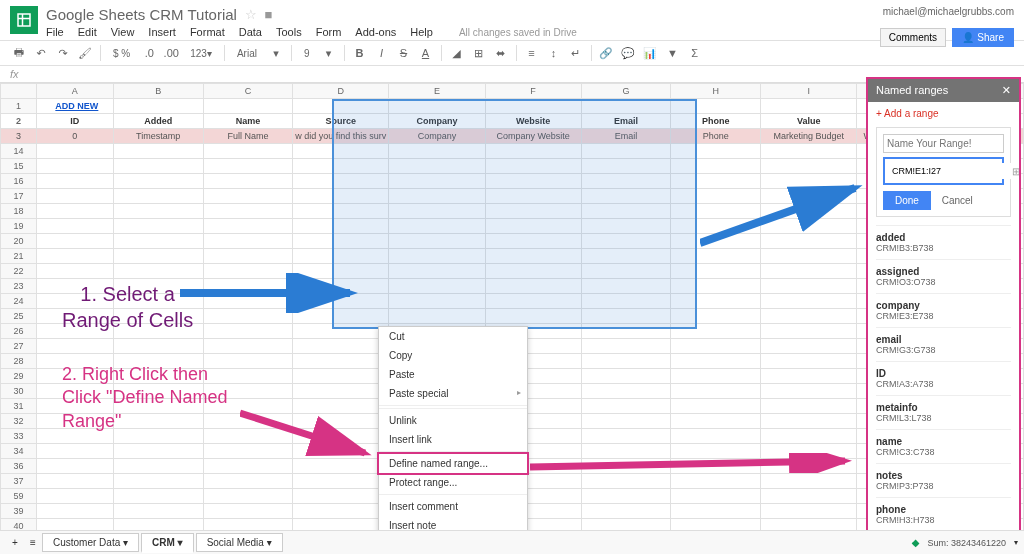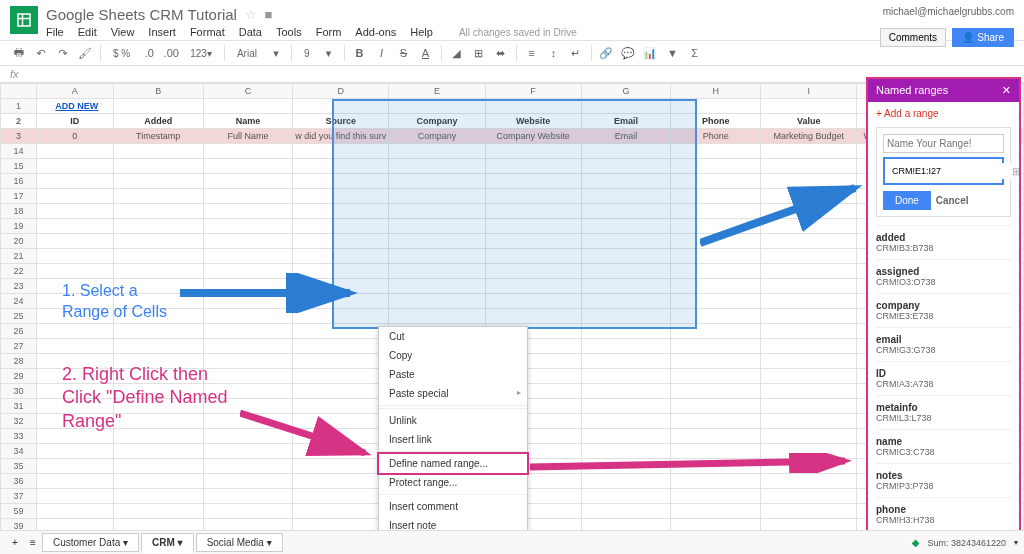--- a/index.html
+++ b/index.html
@@ -44,7 +44,7 @@
 .annot1 { left: 62px; top: 198px; color: #3b82f6; font-size: 16px; line-height: 1.3; }
 .annot2 { left: 62px; top: 280px; color: #d63384; font-size: 18px; line-height: 1.3; }
 .panel { position: absolute; right: 3px; top: 77px; width: 155px; border: 2px solid #d63384; background: #fff; z-index: 40; display: flex; flex-direction: column; height: 472px; }
-.panel-hdr { background: #a21caf; color: #fff; padding: 5px 8px; font-size: 11px; display: flex; justify-content: space-between; }
+.panel-hdr { background: #737373; color: #fff; padding: 5px 8px; font-size: 11px; display: flex; justify-content: space-between; }
 .panel-hdr .x { cursor: pointer; }
 .panel-body { padding: 6px 8px; overflow-y: auto; flex: 1; font-size: 10px; }
 .add-range { color: #d93025; font-size: 10px; margin-bottom: 8px; cursor: pointer; }

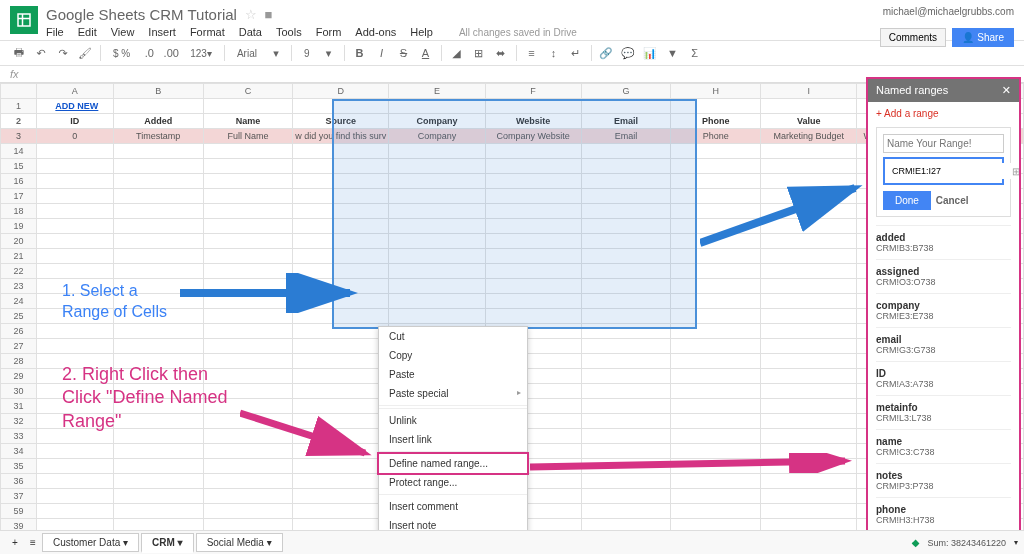--- a/index.html
+++ b/index.html
@@ -54,7 +54,7 @@
 .range-ref-inp { flex: 1; border: none; padding: 3px; font-size: 9px; outline: none; }
 .grid-ic { width: 16px; display: flex; align-items: center; justify-content: center; color: #999; }
 .done-btn { background: #4285f4; color: #fff; border: none; padding: 4px 12px; font-size: 10px; margin-top: 6px; cursor: pointer; }
-.cancel-btn { background: none; border: none; color: #666; font-size: 10px; margin-left: 2px; cursor: pointer; font-weight: bold; }
+.cancel-btn { background: none; border: none; color: #666; font-size: 10px; margin-left: 8px; cursor: pointer; }
 .nr-item { padding: 6px 0; border-top: 1px solid #eee; }
 .nr-item .nm { font-weight: bold; font-size: 10px; }
 .nr-item .rf { font-size: 9px; color: #666; }

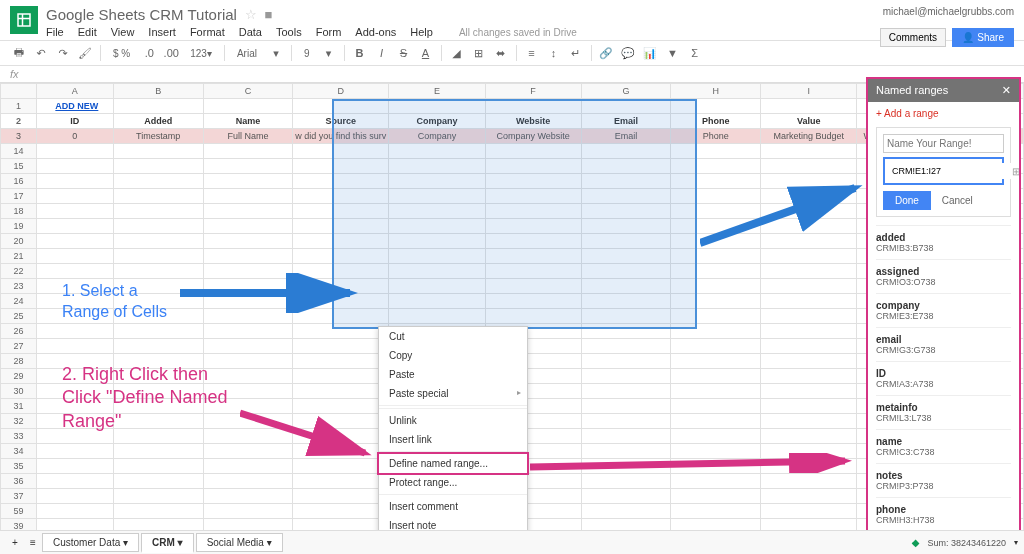--- a/index.html
+++ b/index.html
@@ -41,7 +41,7 @@
 .ctx-sub::after { content: "▸"; position: absolute; right: 6px; font-size: 8px; color: #999; }
 .ctx-hl { border: 2px solid #d63384; margin: -2px; }
 .annot { position: absolute; font-family: Arial; z-index: 30; }
-.annot1 { left: 62px; top: 198px; color: #3b82f6; font-size: 16px; line-height: 1.3; }
+.annot1 { left: 62px; top: 198px; color: #701a75; font-size: 20px; line-height: 1.3; text-align: center; }
 .annot2 { left: 62px; top: 280px; color: #d63384; font-size: 18px; line-height: 1.3; }
 .panel { position: absolute; right: 3px; top: 77px; width: 155px; border: 2px solid #d63384; background: #fff; z-index: 40; display: flex; flex-direction: column; height: 472px; }
 .panel-hdr { background: #737373; color: #fff; padding: 5px 8px; font-size: 11px; display: flex; justify-content: space-between; }

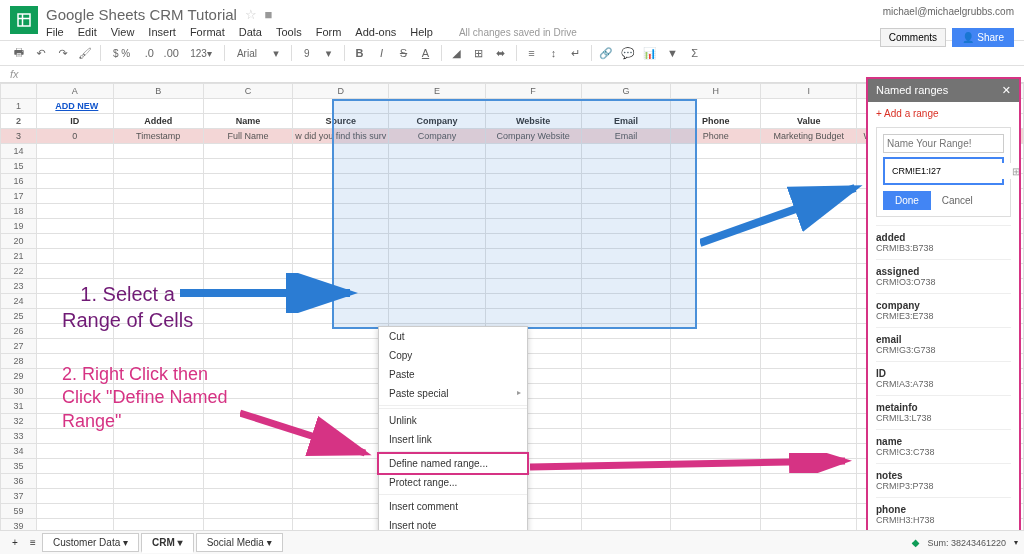--- a/index.html
+++ b/index.html
@@ -521,20 +521,6 @@
             <td></td>
           </tr>
           <tr>
-            <td class="rowhdr">35</td>
-            <td></td>
-            <td></td>
-            <td></td>
-            <td></td>
-            <td></td>
-            <td></td>
-            <td></td>
-            <td></td>
-            <td></td>
-            <td></td>
-            <td></td>
-          </tr>
-          <tr>
             <td class="rowhdr">36</td>
             <td></td>
             <td></td>

